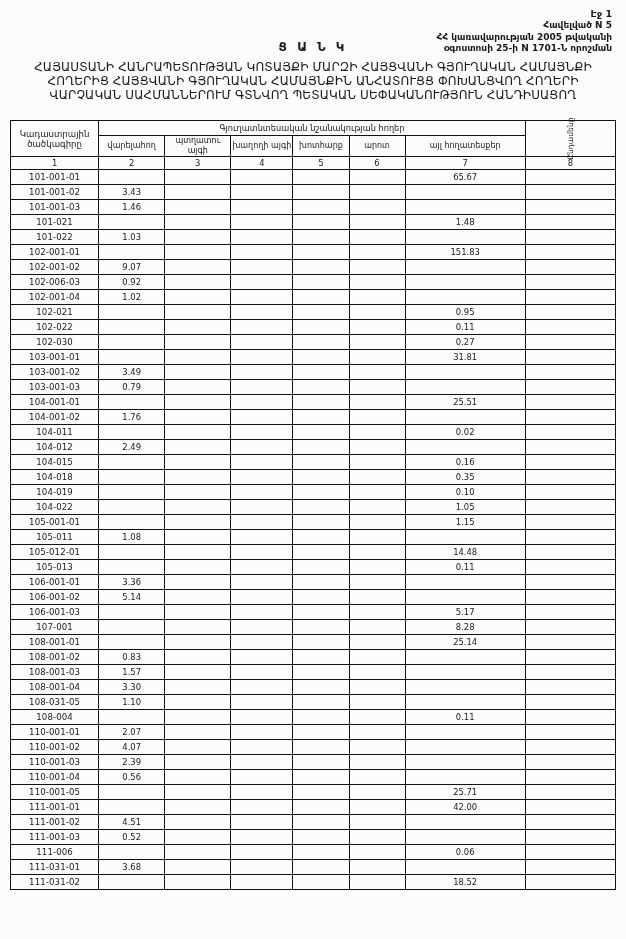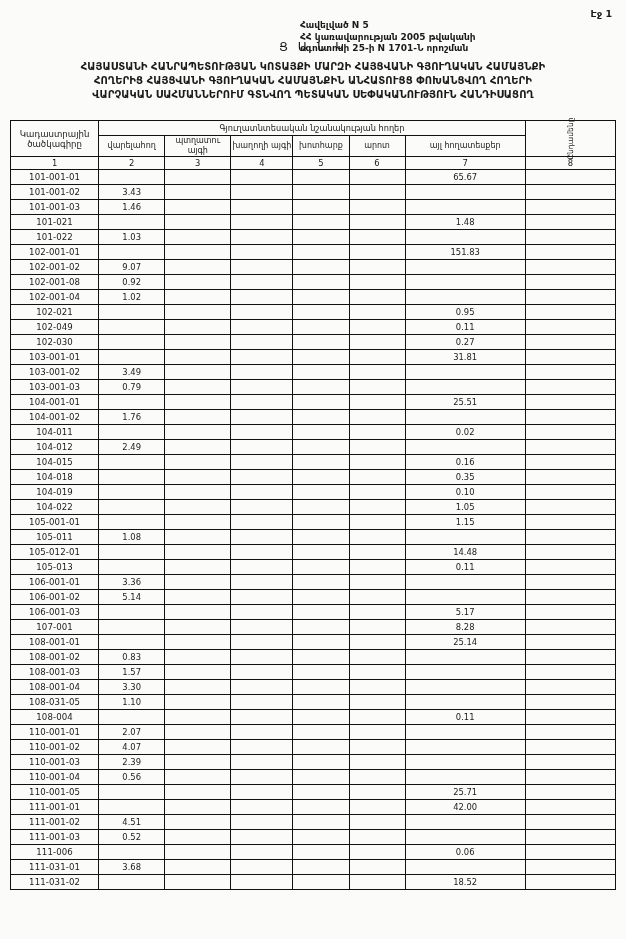--- a/index.html
+++ b/index.html
@@ -28,6 +28,7 @@
     left:300px;
     right:14px;
     top:20px;
+    text-align:right;
     font-size:9px;
     line-height:11.5px;
     font-weight:bold;

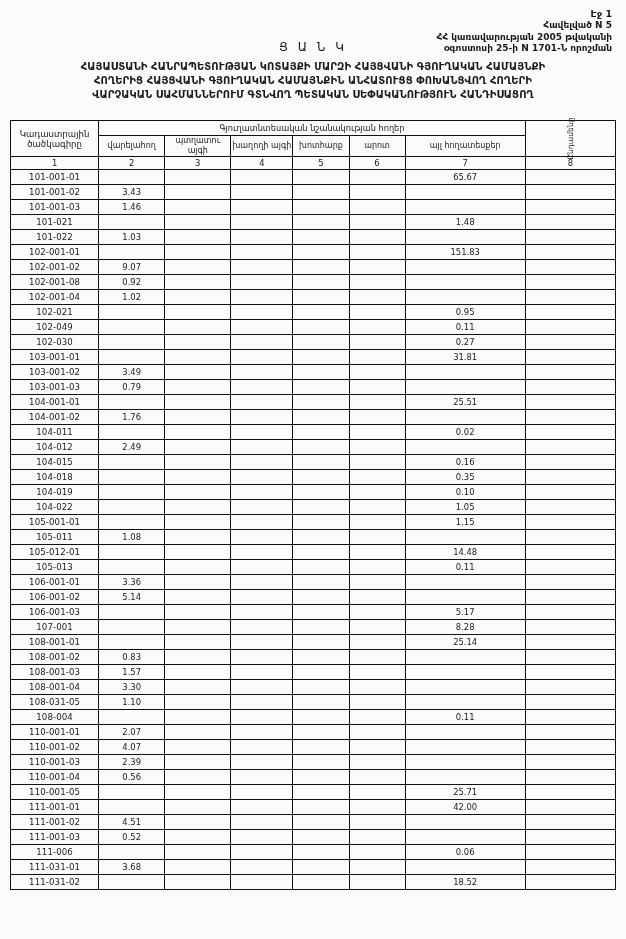--- a/index.html
+++ b/index.html
@@ -38,7 +38,7 @@
     top:40px;left:0;width:626px;
     text-align:center;
     font-size:12px;
-    font-weight:normal;
+    font-weight:bold;
     letter-spacing:3px;
   }
   .subtitle{

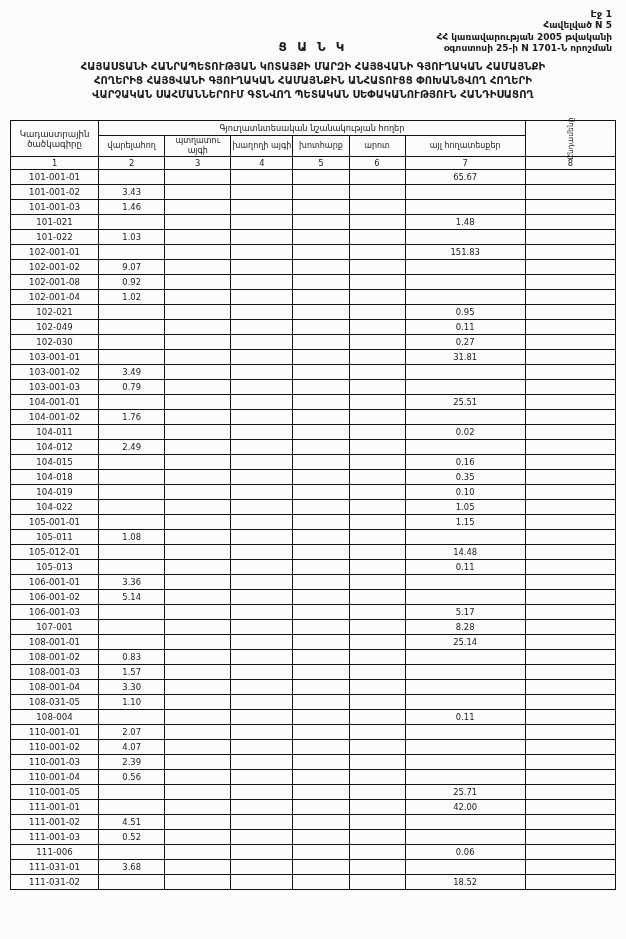--- a/index.html
+++ b/index.html
@@ -45,8 +45,8 @@
     position:absolute;
     top:60px;left:10px;width:606px;
     text-align:center;
-    font-size:10px;
-    font-weight:bold;
+    font-size:12px;
+    font-weight:normal;
     line-height:14px;
     letter-spacing:.1px;
   }

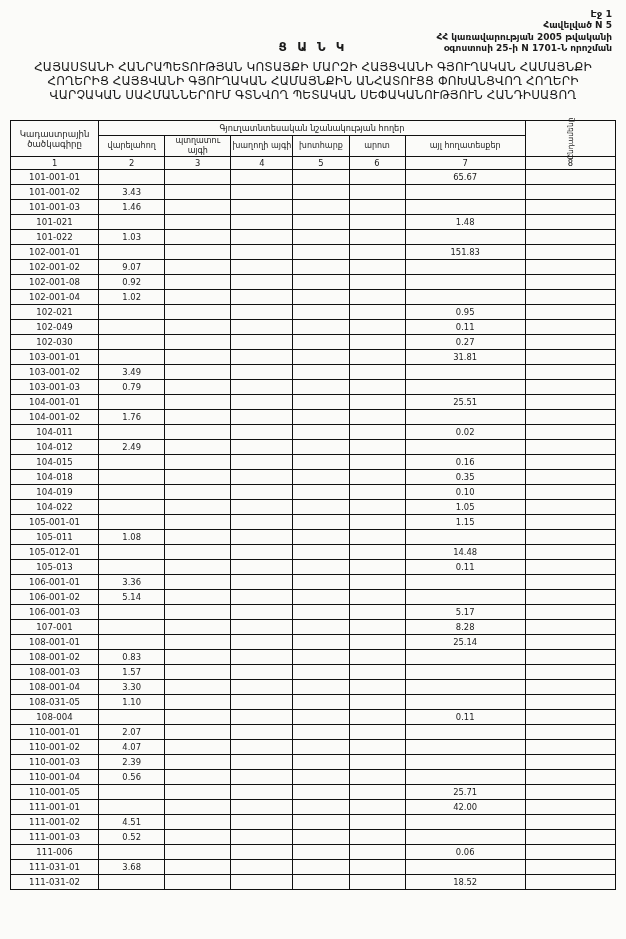--- a/index.html
+++ b/index.html
@@ -243,7 +243,7 @@
           <td class="num"></td>
         </tr>
         <tr>
-          <td class="code">102-001-08</td>
+          <td class="code">102-006-03</td>
           <td class="num">0.92</td>
           <td class="num"></td>
           <td class="num"></td>

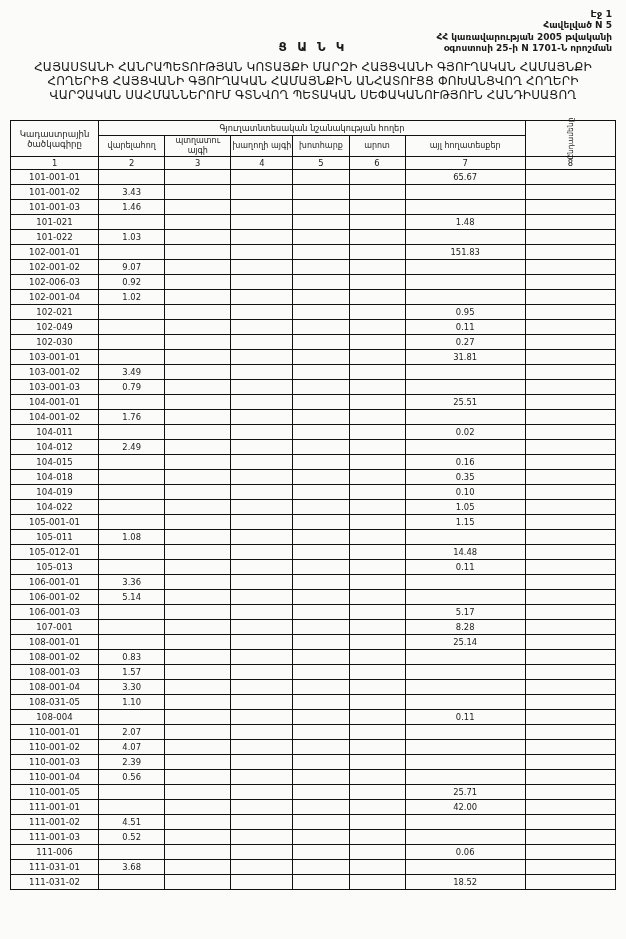--- a/index.html
+++ b/index.html
@@ -273,7 +273,7 @@
           <td class="num"></td>
         </tr>
         <tr>
-          <td class="code">102-049</td>
+          <td class="code">102-022</td>
           <td class="num"></td>
           <td class="num"></td>
           <td class="num"></td>

